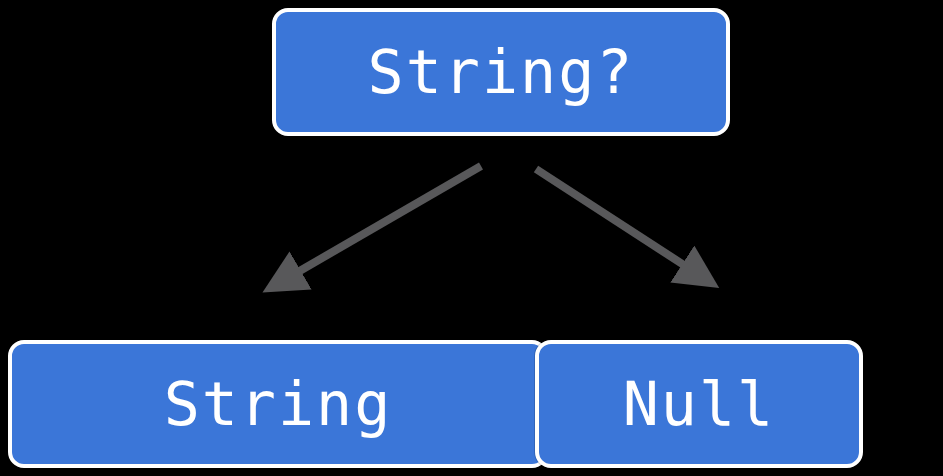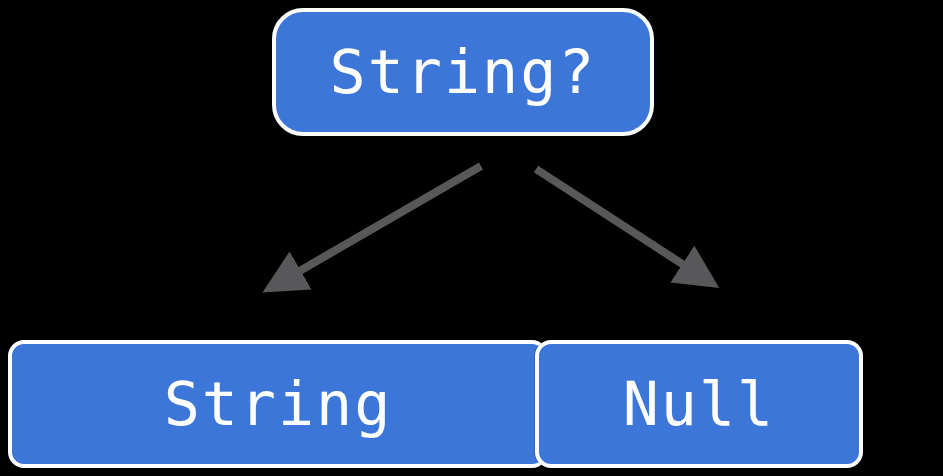--- a/index.html
+++ b/index.html
@@ -38,9 +38,8 @@
   .node-root {
     left: 272px;
     top: 8px;
-    width: 382px;
+    width: 458px;
     height: 128px;
-    border-radius: 31px;
   }
   .node-left {
     left: 8px;

